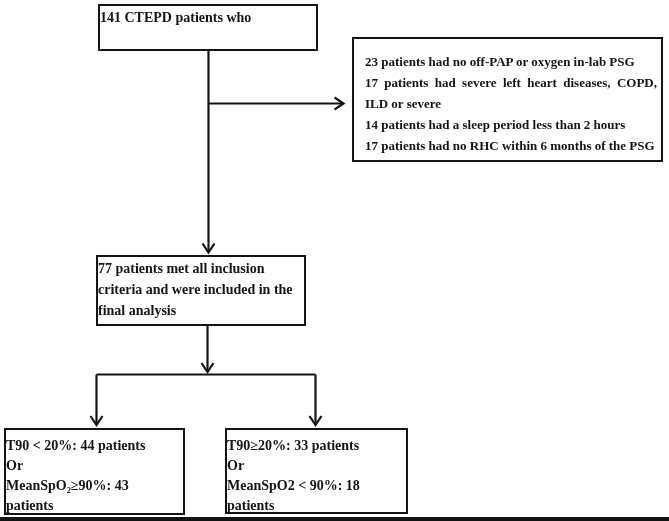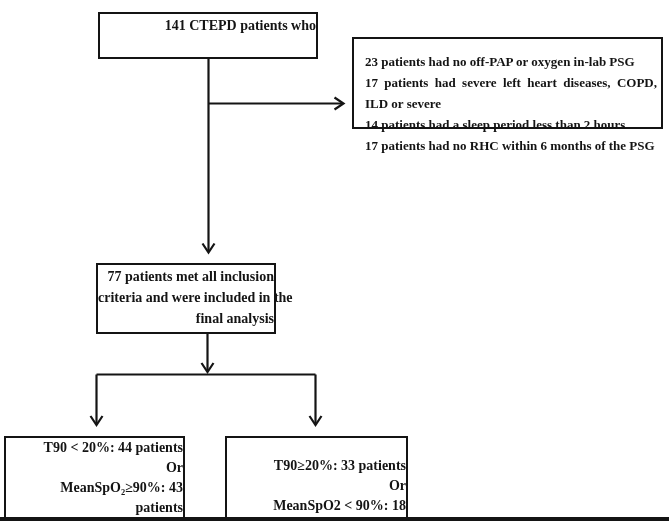--- a/index.html
+++ b/index.html
@@ -42,7 +42,7 @@
     line-height: 21px;
     white-space: nowrap;
   }
-  .center { text-align: right; margin-top: 8px; }
+  .center { text-align: left; }
   #box-enrolled   { left: 98px;  top: 4px;   width: 220px; height: 47px; padding-top: 1px; }
   #box-exclusions { left: 352px; top: 37px;  width: 311px; height: 92px; padding: 12px 4px 0 11px; }
   #box-exclusions .tl { font-size: 13px; line-height: 21px; }

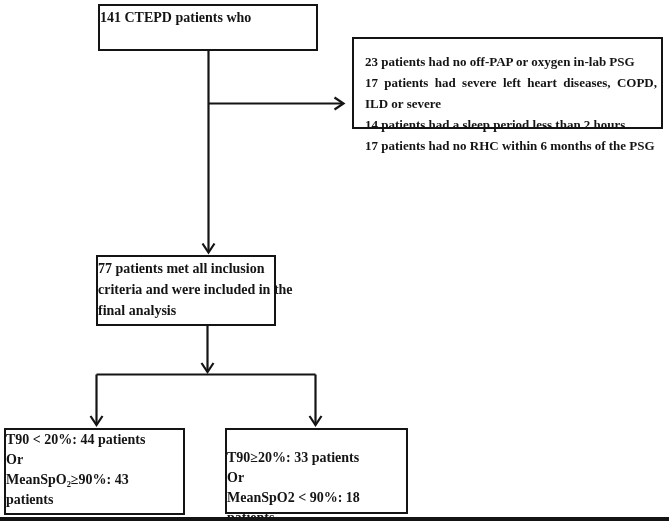--- a/index.html
+++ b/index.html
@@ -44,7 +44,7 @@
   }
   .center { text-align: left; }
   #box-enrolled   { left: 98px;  top: 4px;   width: 220px; height: 47px; padding-top: 1px; }
-  #box-exclusions { left: 352px; top: 37px;  width: 311px; height: 92px; padding: 12px 4px 0 11px; }
+  #box-exclusions { left: 352px; top: 37px;  width: 311px; height: 125px; padding: 12px 4px 0 11px; }
   #box-exclusions .tl { font-size: 13px; line-height: 21px; }
   #box-exclusions .justify-line { text-align-last: justify; text-align: right; }
   #box-included   { left: 96px;  top: 255px; width: 180px; height: 71px; padding-top: 1px; }

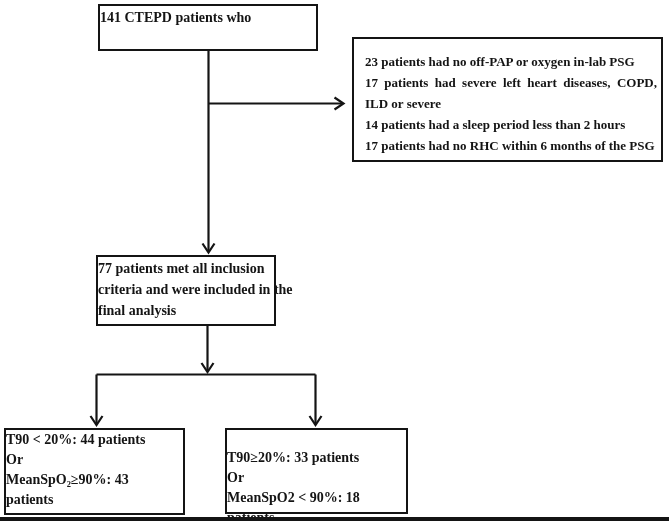--- a/index.html
+++ b/index.html
@@ -47,7 +47,7 @@
   #box-exclusions { left: 352px; top: 37px;  width: 311px; height: 125px; padding: 12px 4px 0 11px; }
   #box-exclusions .tl { font-size: 13px; line-height: 21px; }
   #box-exclusions .justify-line { text-align-last: justify; text-align: right; }
-  #box-included   { left: 96px;  top: 255px; width: 180px; height: 71px; padding-top: 1px; }
+  #box-included   { left: 96px;  top: 255px; width: 210px; height: 71px; padding-top: 1px; }
   #box-t90-low    { left: 4px;   top: 428px; width: 181px; height: 87px; padding-top: 0; }
   #box-t90-high   { left: 225px; top: 428px; width: 183px; height: 86px; padding-top: 18px; }
   #box-t90-low .tl, #box-t90-high .tl { line-height: 20px; }

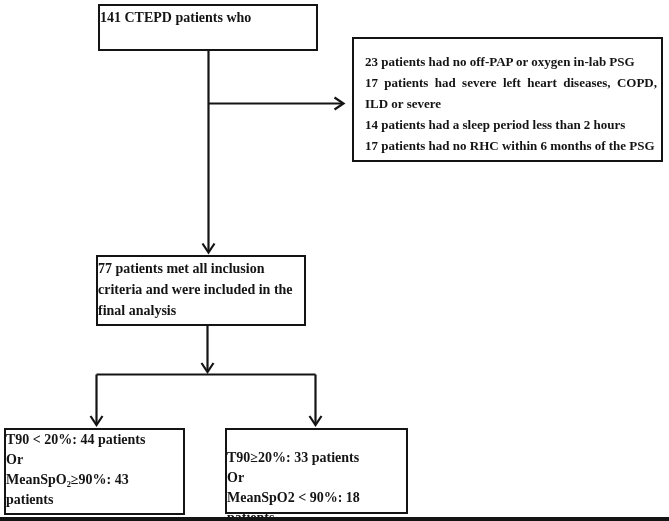--- a/index.html
+++ b/index.html
@@ -48,7 +48,7 @@
   #box-exclusions .tl { font-size: 13px; line-height: 21px; }
   #box-exclusions .justify-line { text-align-last: justify; text-align: right; }
   #box-included   { left: 96px;  top: 255px; width: 210px; height: 71px; padding-top: 1px; }
-  #box-t90-low    { left: 4px;   top: 428px; width: 181px; height: 87px; padding-top: 0; }
+  #box-t90-low    { left: 4px;   top: 428px; width: 181px; height: 87px; padding-top: 6px; }
   #box-t90-high   { left: 225px; top: 428px; width: 183px; height: 86px; padding-top: 18px; }
   #box-t90-low .tl, #box-t90-high .tl { line-height: 20px; }
   .bottom-rule {

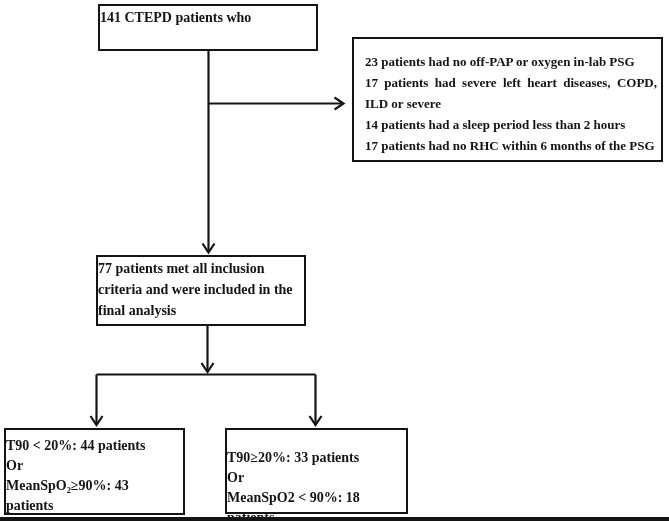--- a/index.html
+++ b/index.html
@@ -49,7 +49,7 @@
   #box-exclusions .justify-line { text-align-last: justify; text-align: right; }
   #box-included   { left: 96px;  top: 255px; width: 210px; height: 71px; padding-top: 1px; }
   #box-t90-low    { left: 4px;   top: 428px; width: 181px; height: 87px; padding-top: 6px; }
-  #box-t90-high   { left: 225px; top: 428px; width: 183px; height: 86px; padding-top: 18px; }
+  #box-t90-high   { left: 225px; top: 428px; width: 183px; height: 86px; padding-top: 6px; }
   #box-t90-low .tl, #box-t90-high .tl { line-height: 20px; }
   .bottom-rule {
     position: absolute;

